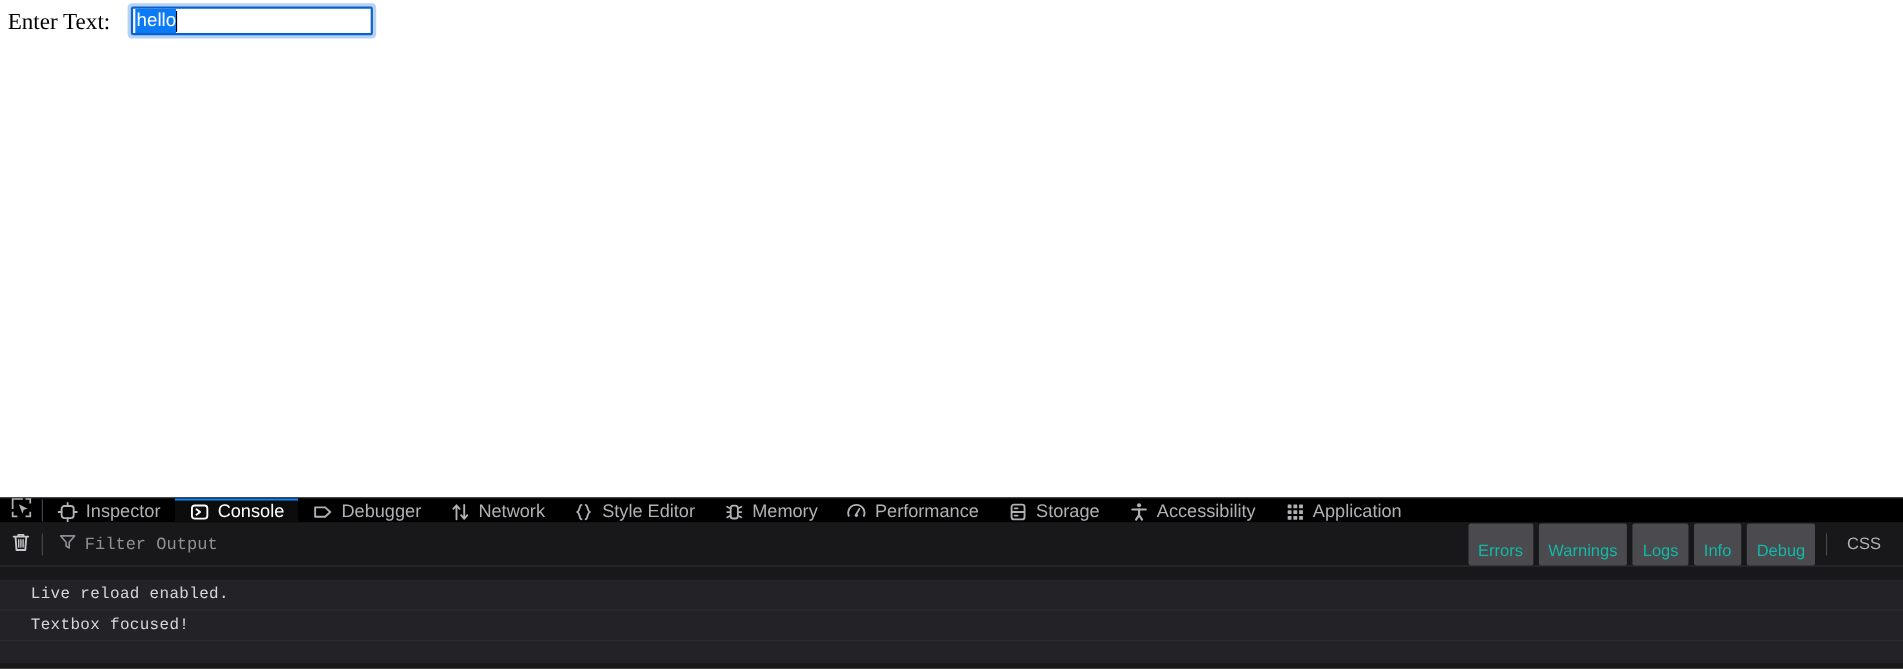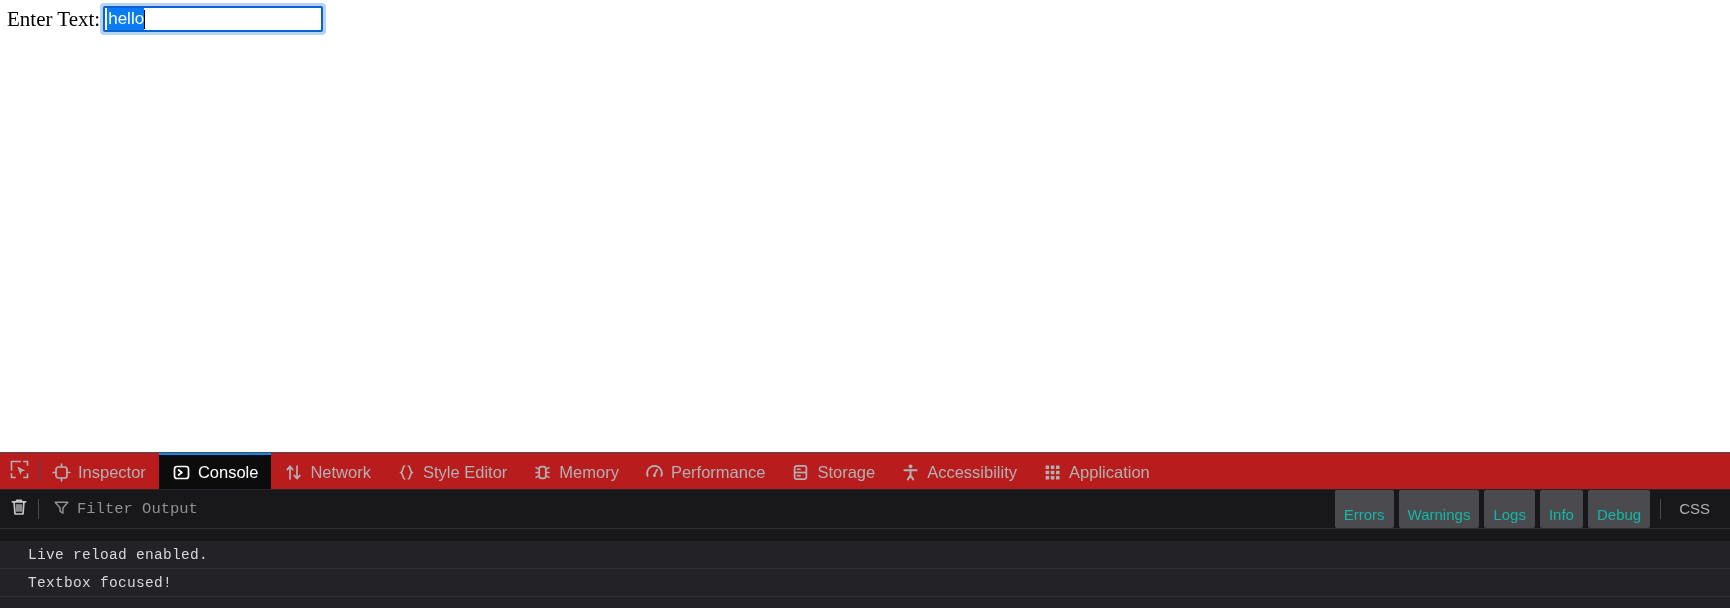--- a/index.html
+++ b/index.html
@@ -46,7 +46,7 @@
 
   .input-wrap {
     position: relative;
-    margin-left: 0;
+    margin-left: 16px;
     border-radius: 4px;
     padding: 3px;
     background: #b6d2f5;   

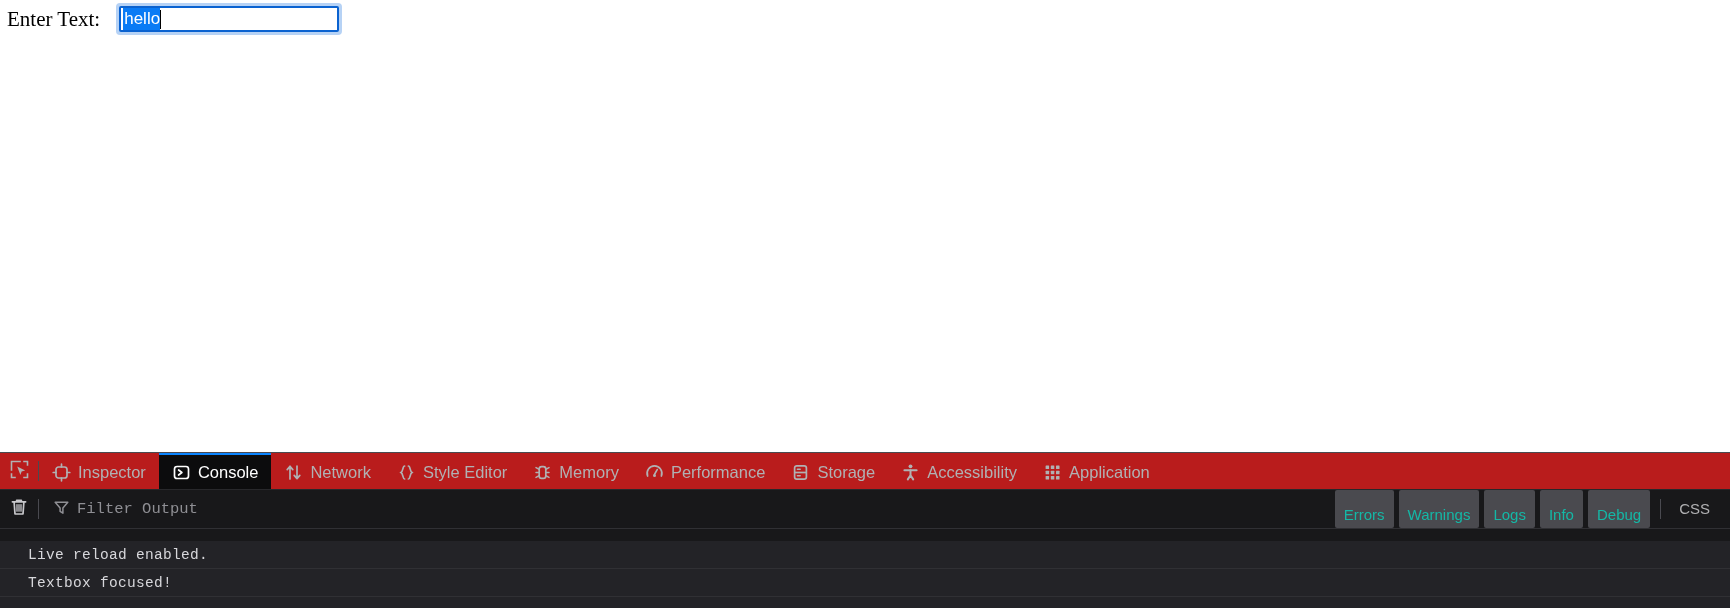--- a/index.html
+++ b/index.html
@@ -102,8 +102,8 @@
   
   .dt-toolbar {
     position: relative;
-    height: 37px;
-    background: #b91c1c;
+    height: 23px;
+    background: #000000;
     border-bottom: 1px solid #28282b;
     display: flex;
     align-items: stretch;

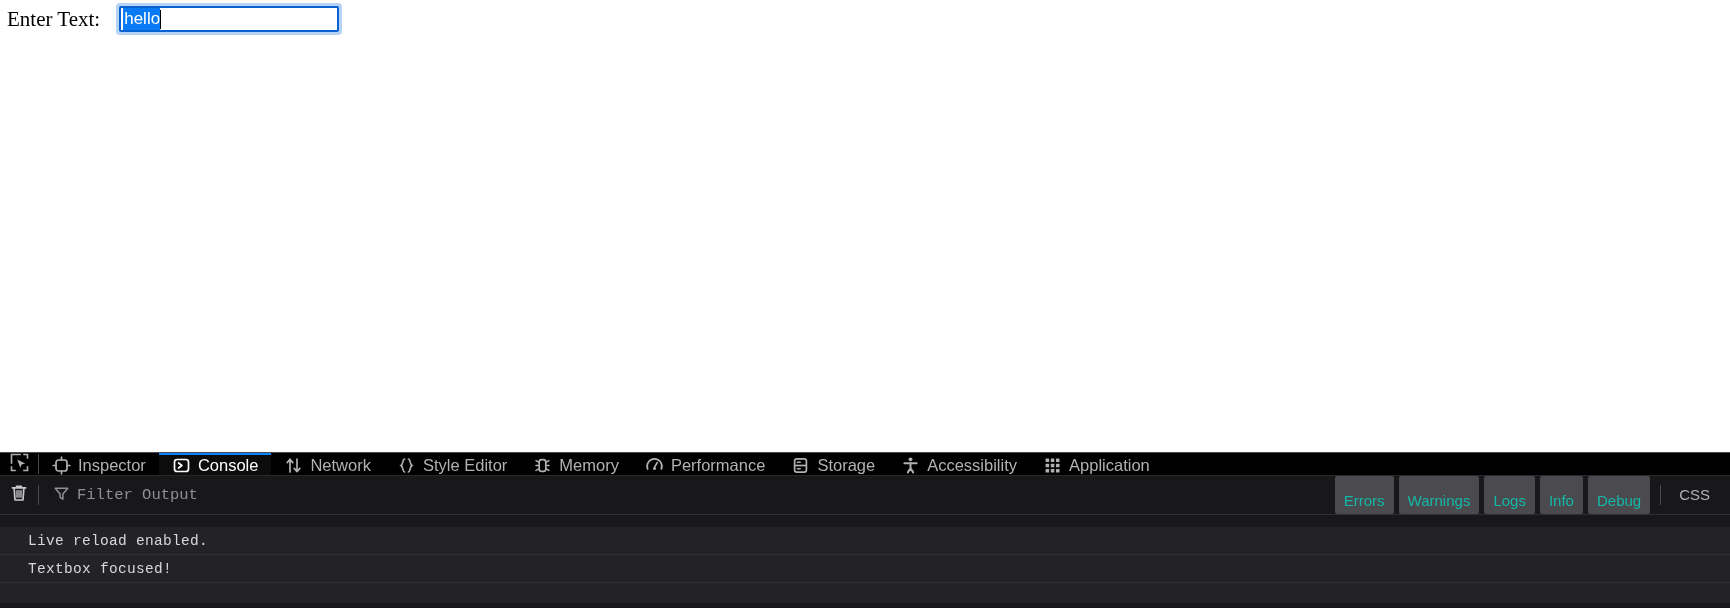--- a/index.html
+++ b/index.html
@@ -322,6 +322,14 @@
         <span>Console</span>
       </div>
 
+      <div class="tab">
+        <span class="tab-ico">
+          <svg width="19" height="19" viewBox="0 0 19 19">
+            <path d="M2.5 5.2 H11.6 L16.2 9.5 L11.6 13.8 H2.5 Z" fill="none" stroke="#b1b1b3" stroke-width="1.7" stroke-linejoin="round"></path>
+          </svg>
+        </span>
+        <span>Debugger</span>
+      </div>
 
       <div class="tab">
         <span class="tab-ico">

